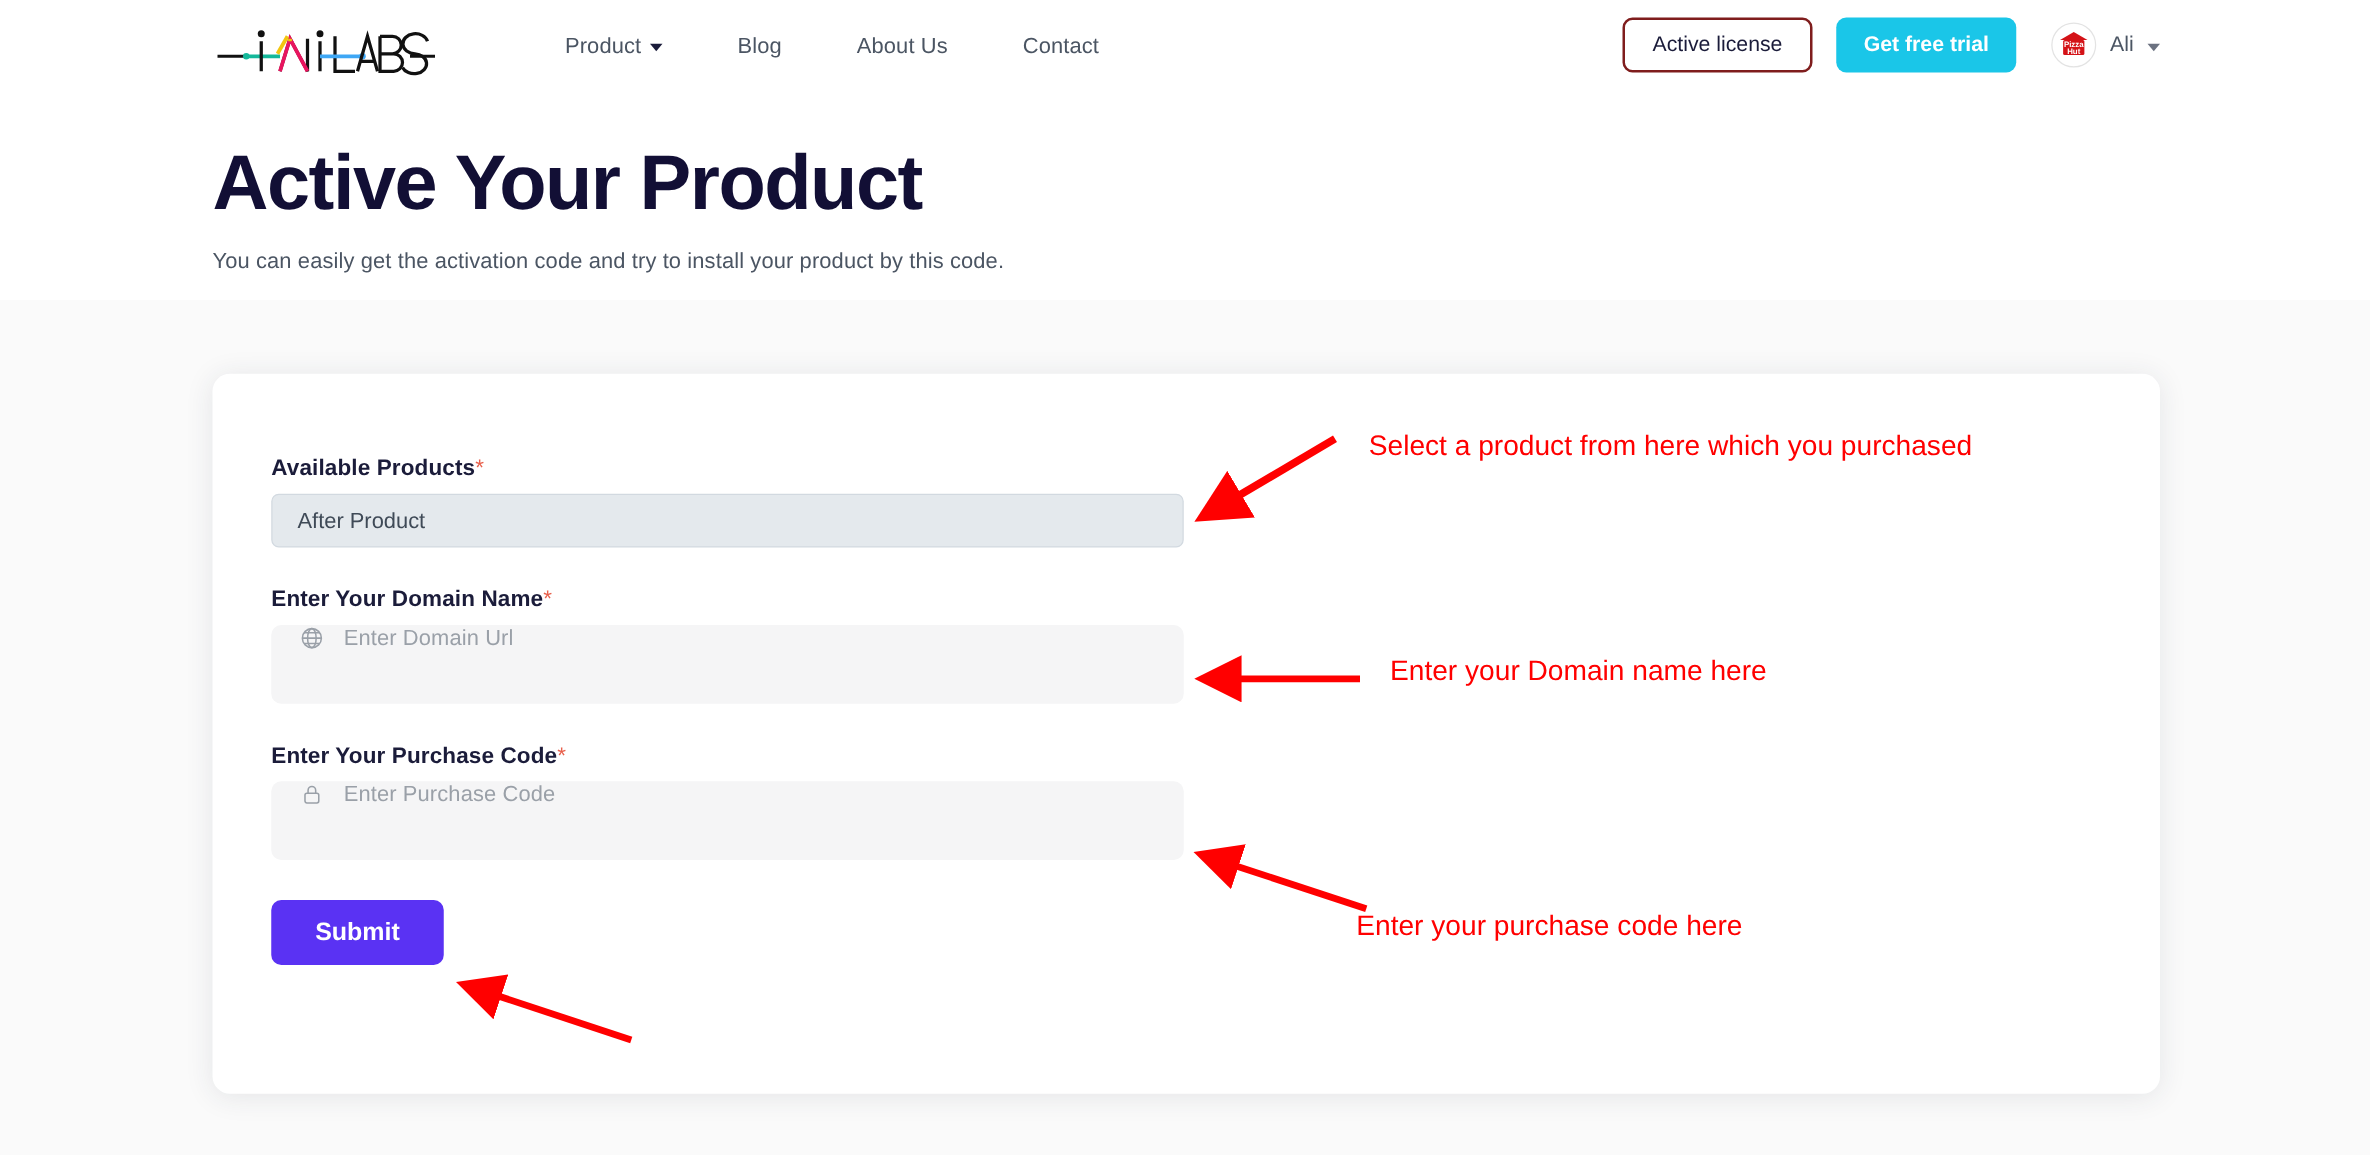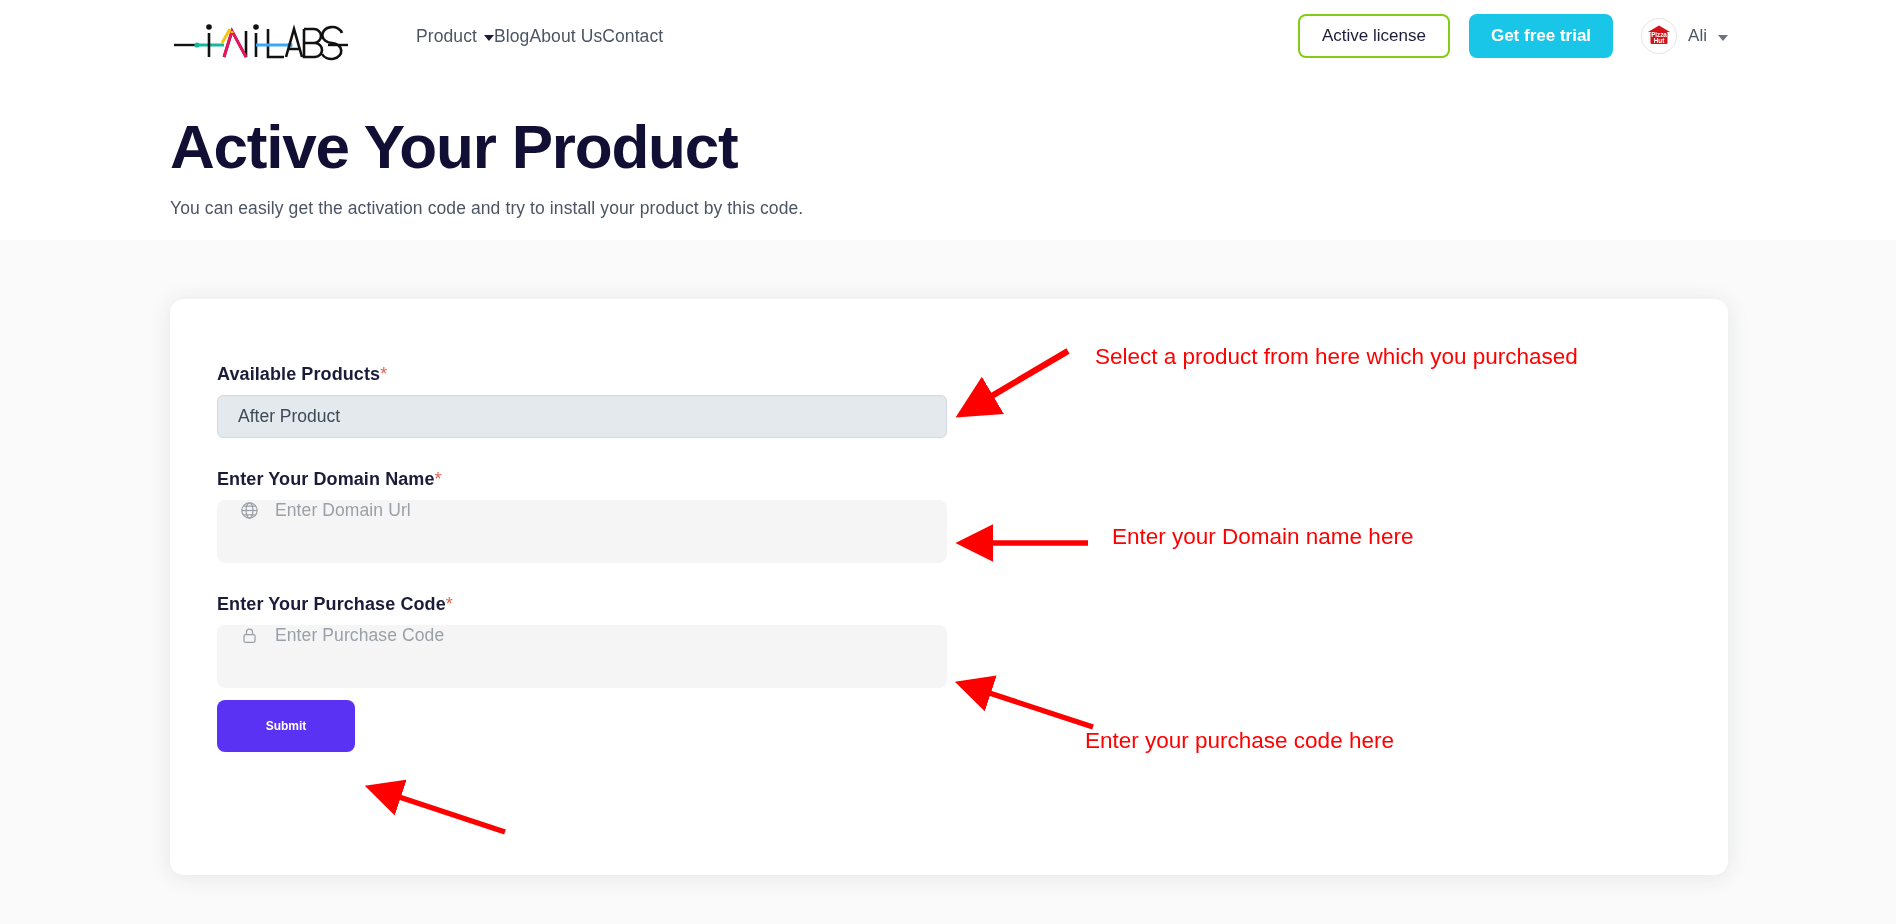--- a/index.html
+++ b/index.html
@@ -41,10 +41,11 @@
 
   .nav {
     position: absolute;
-    left: 416px;
+    left: 452px;
     top: 26px;
     display: flex;
     align-items: center;
+    gap: 60px;
     text-align: right;
   }
   .nav-item {

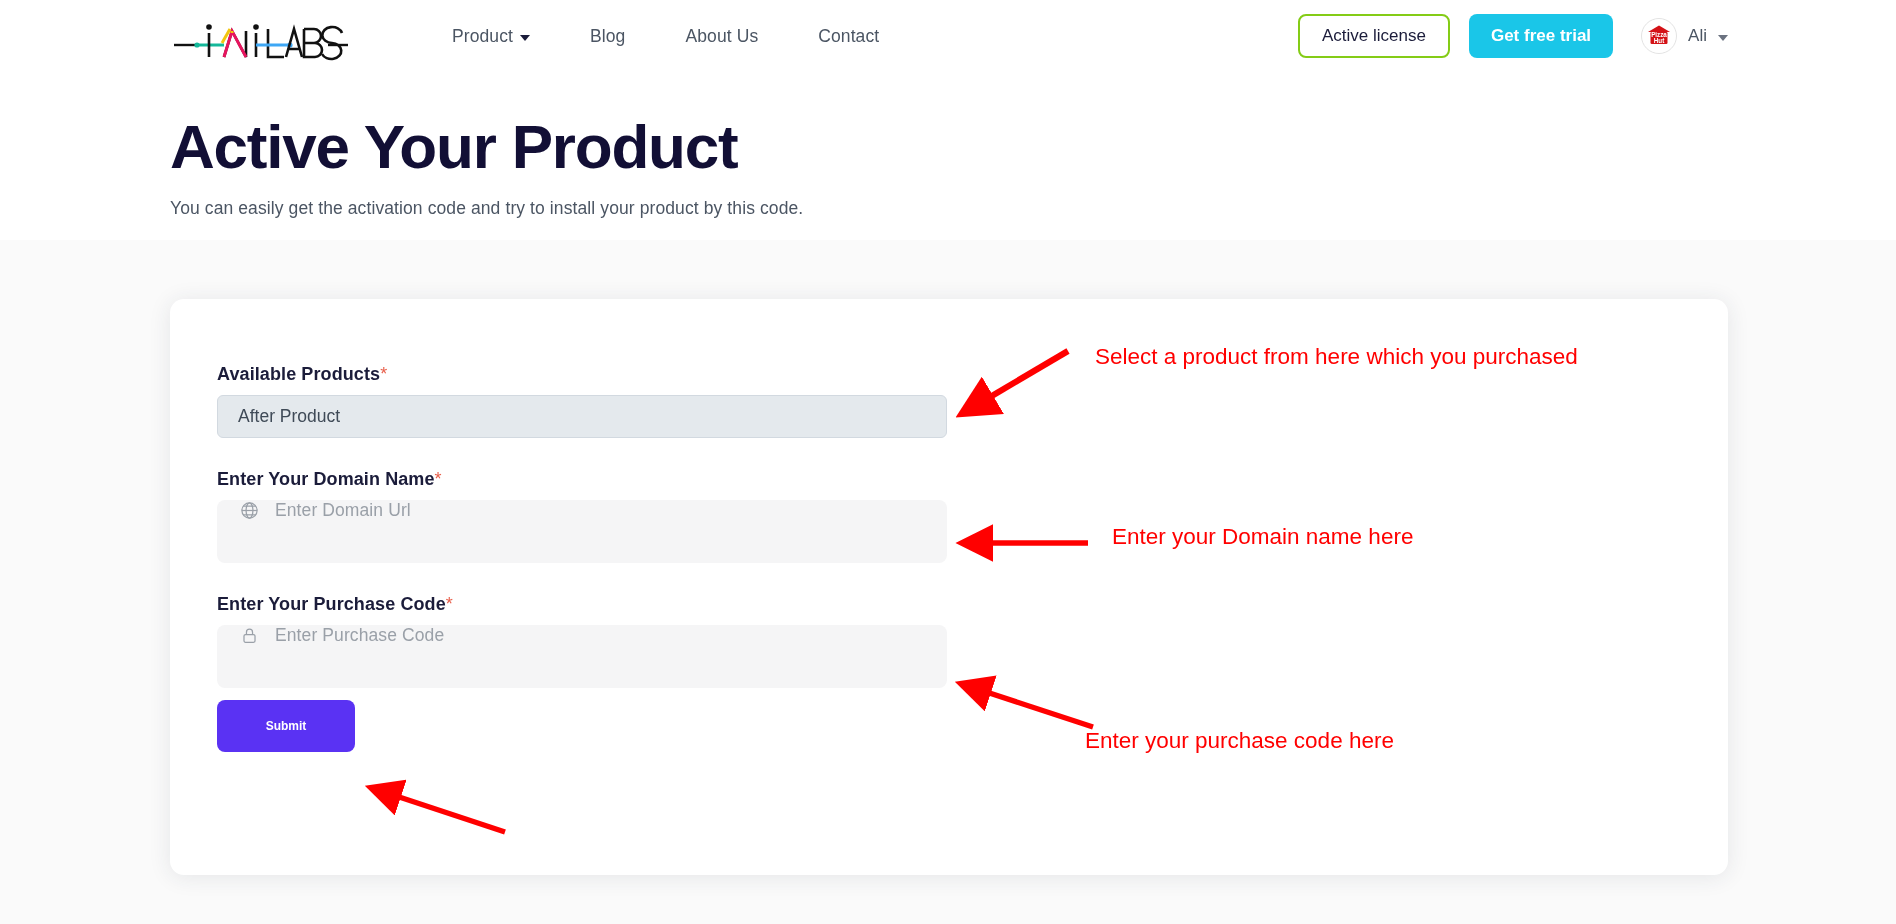--- a/index.html
+++ b/index.html
@@ -78,7 +78,7 @@
   .btn-outline {
     height: 44px;
     padding: 0 22px;
-    border: 2px solid #84cc16;
+    border: 2px solid #7f1d1d;
     border-radius: 8px;
     background: #ffffff;
     color: #1b1c3a;

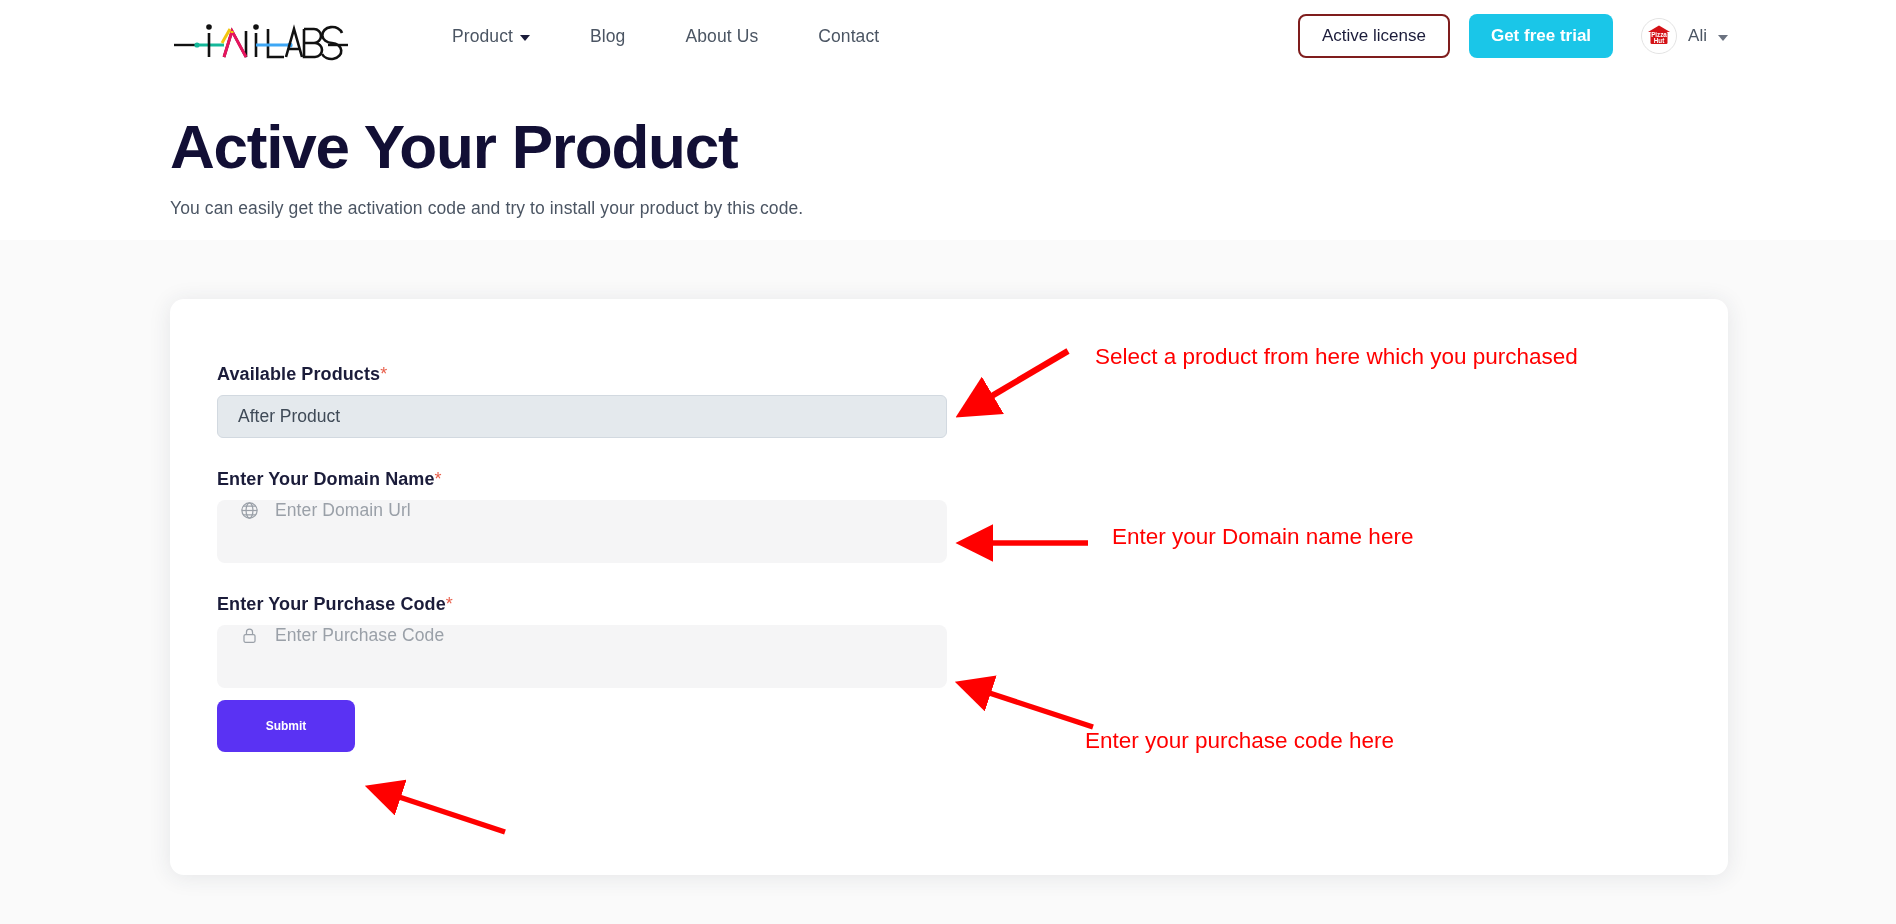--- a/index.html
+++ b/index.html
@@ -237,14 +237,14 @@
   .gap-b { height: 31px; }
 
   .btn-submit {
-    margin-top: 12px;
+    margin-top: 32px;
     width: 138px;
     height: 52px;
     border: none;
     border-radius: 8px;
     background: #5a32f3;
     color: #ffffff;
-    font-size: 12px;
+    font-size: 20px;
     font-weight: bold;
     font-family: "Liberation Sans", sans-serif;
     cursor: pointer;

